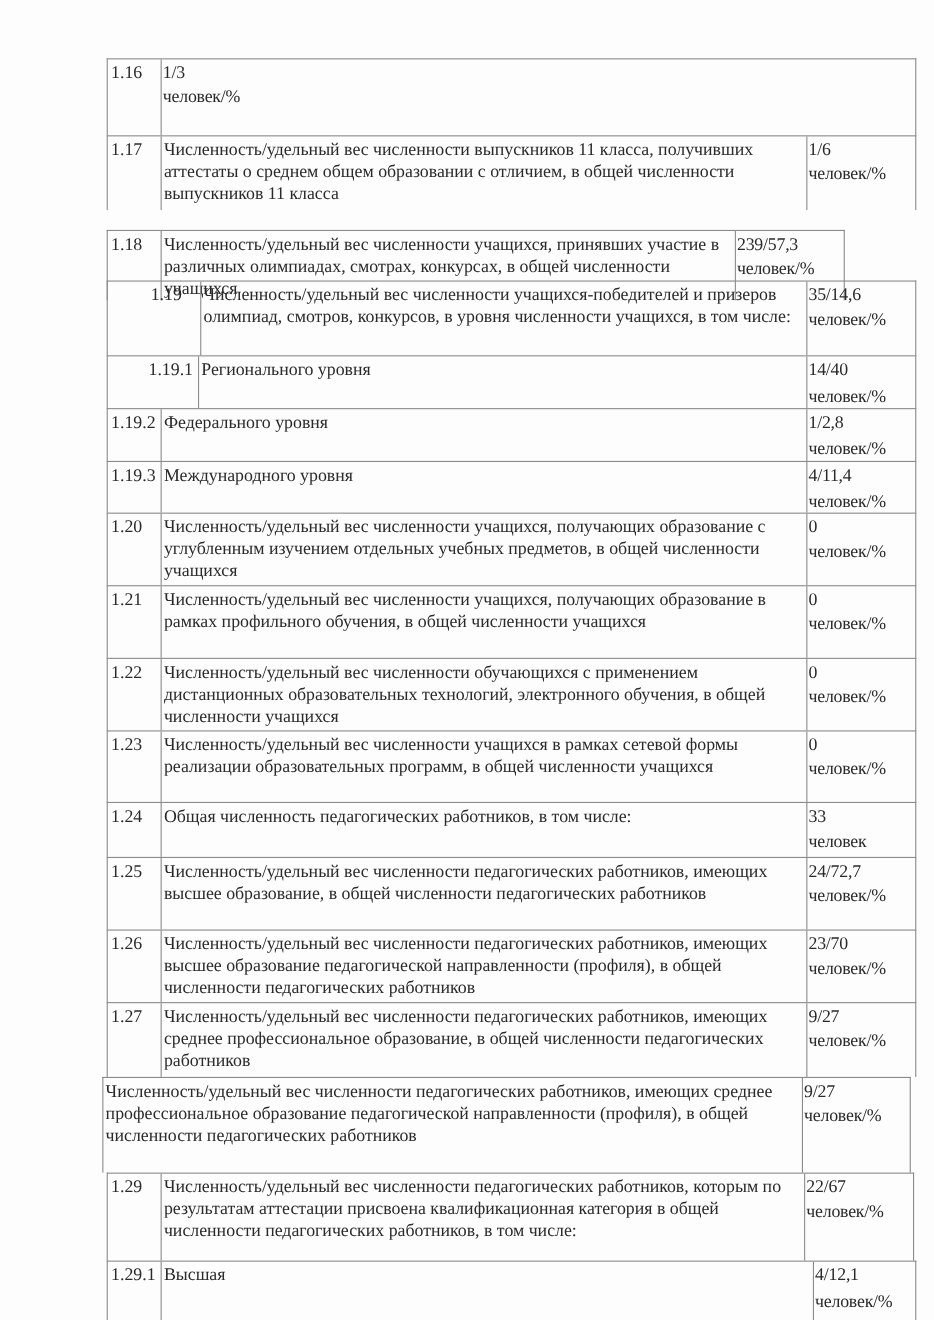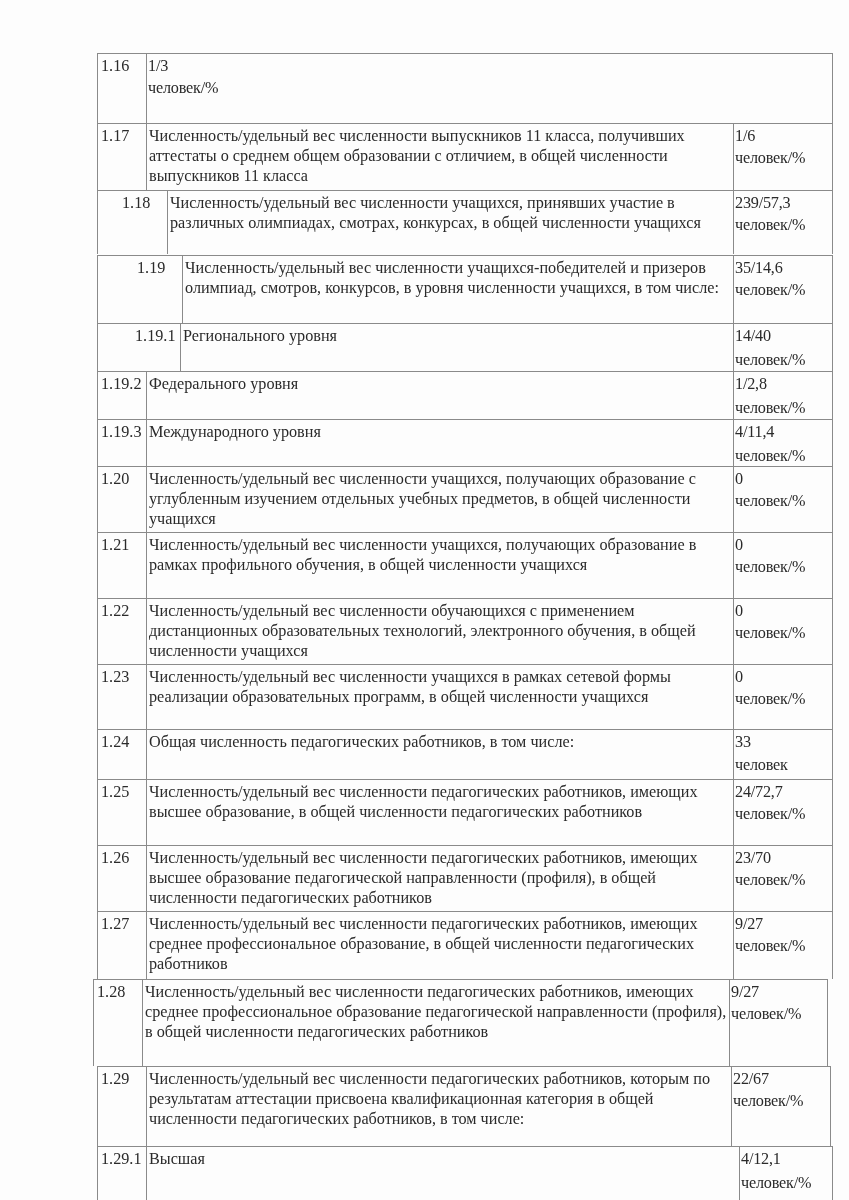--- a/index.html
+++ b/index.html
@@ -74,7 +74,7 @@
           <span style="margin-top: 2px;">человек/%</span>
         </div>
       </div>
-      <div class="row" style="top: 190px; left: 97px; width: 736px; height: 64px; padding-left: 21px;">
+      <div class="row" style="top: 209px; left: 97px; width: 671px; height: 64px;">
         <div class="cell code" style="width: 49px;">1.18</div>
         <div class="cell desc">Численность/удельный вес численности учащихся, принявших участие в различных олимпиадах, смотрах, конкурсах, в общей численности учащихся</div>
         <div class="cell val" style="width: 98px;">

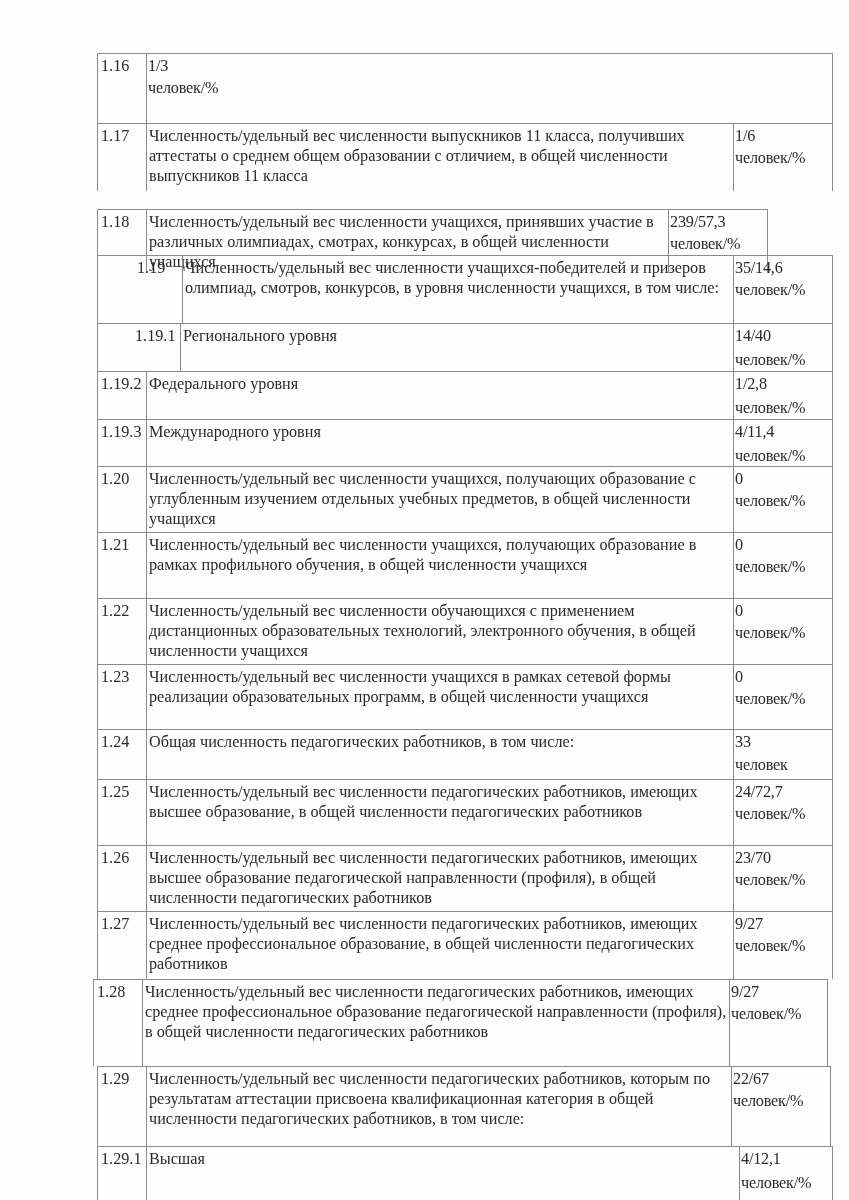--- a/index.html
+++ b/index.html
@@ -179,7 +179,6 @@
         </div>
       </div>
       <div class="row" style="top: 979px; left: 93px; width: 735px; height: 87px;">
-        <div class="cell code" style="width: 49px;">1.28</div>
         <div class="cell desc">Численность/удельный вес численности педагогических работников, имеющих среднее профессиональное образование педагогической направленности (профиля), в общей численности педагогических работников</div>
         <div class="cell val" style="width: 97px;">
           <span>9/27</span>

